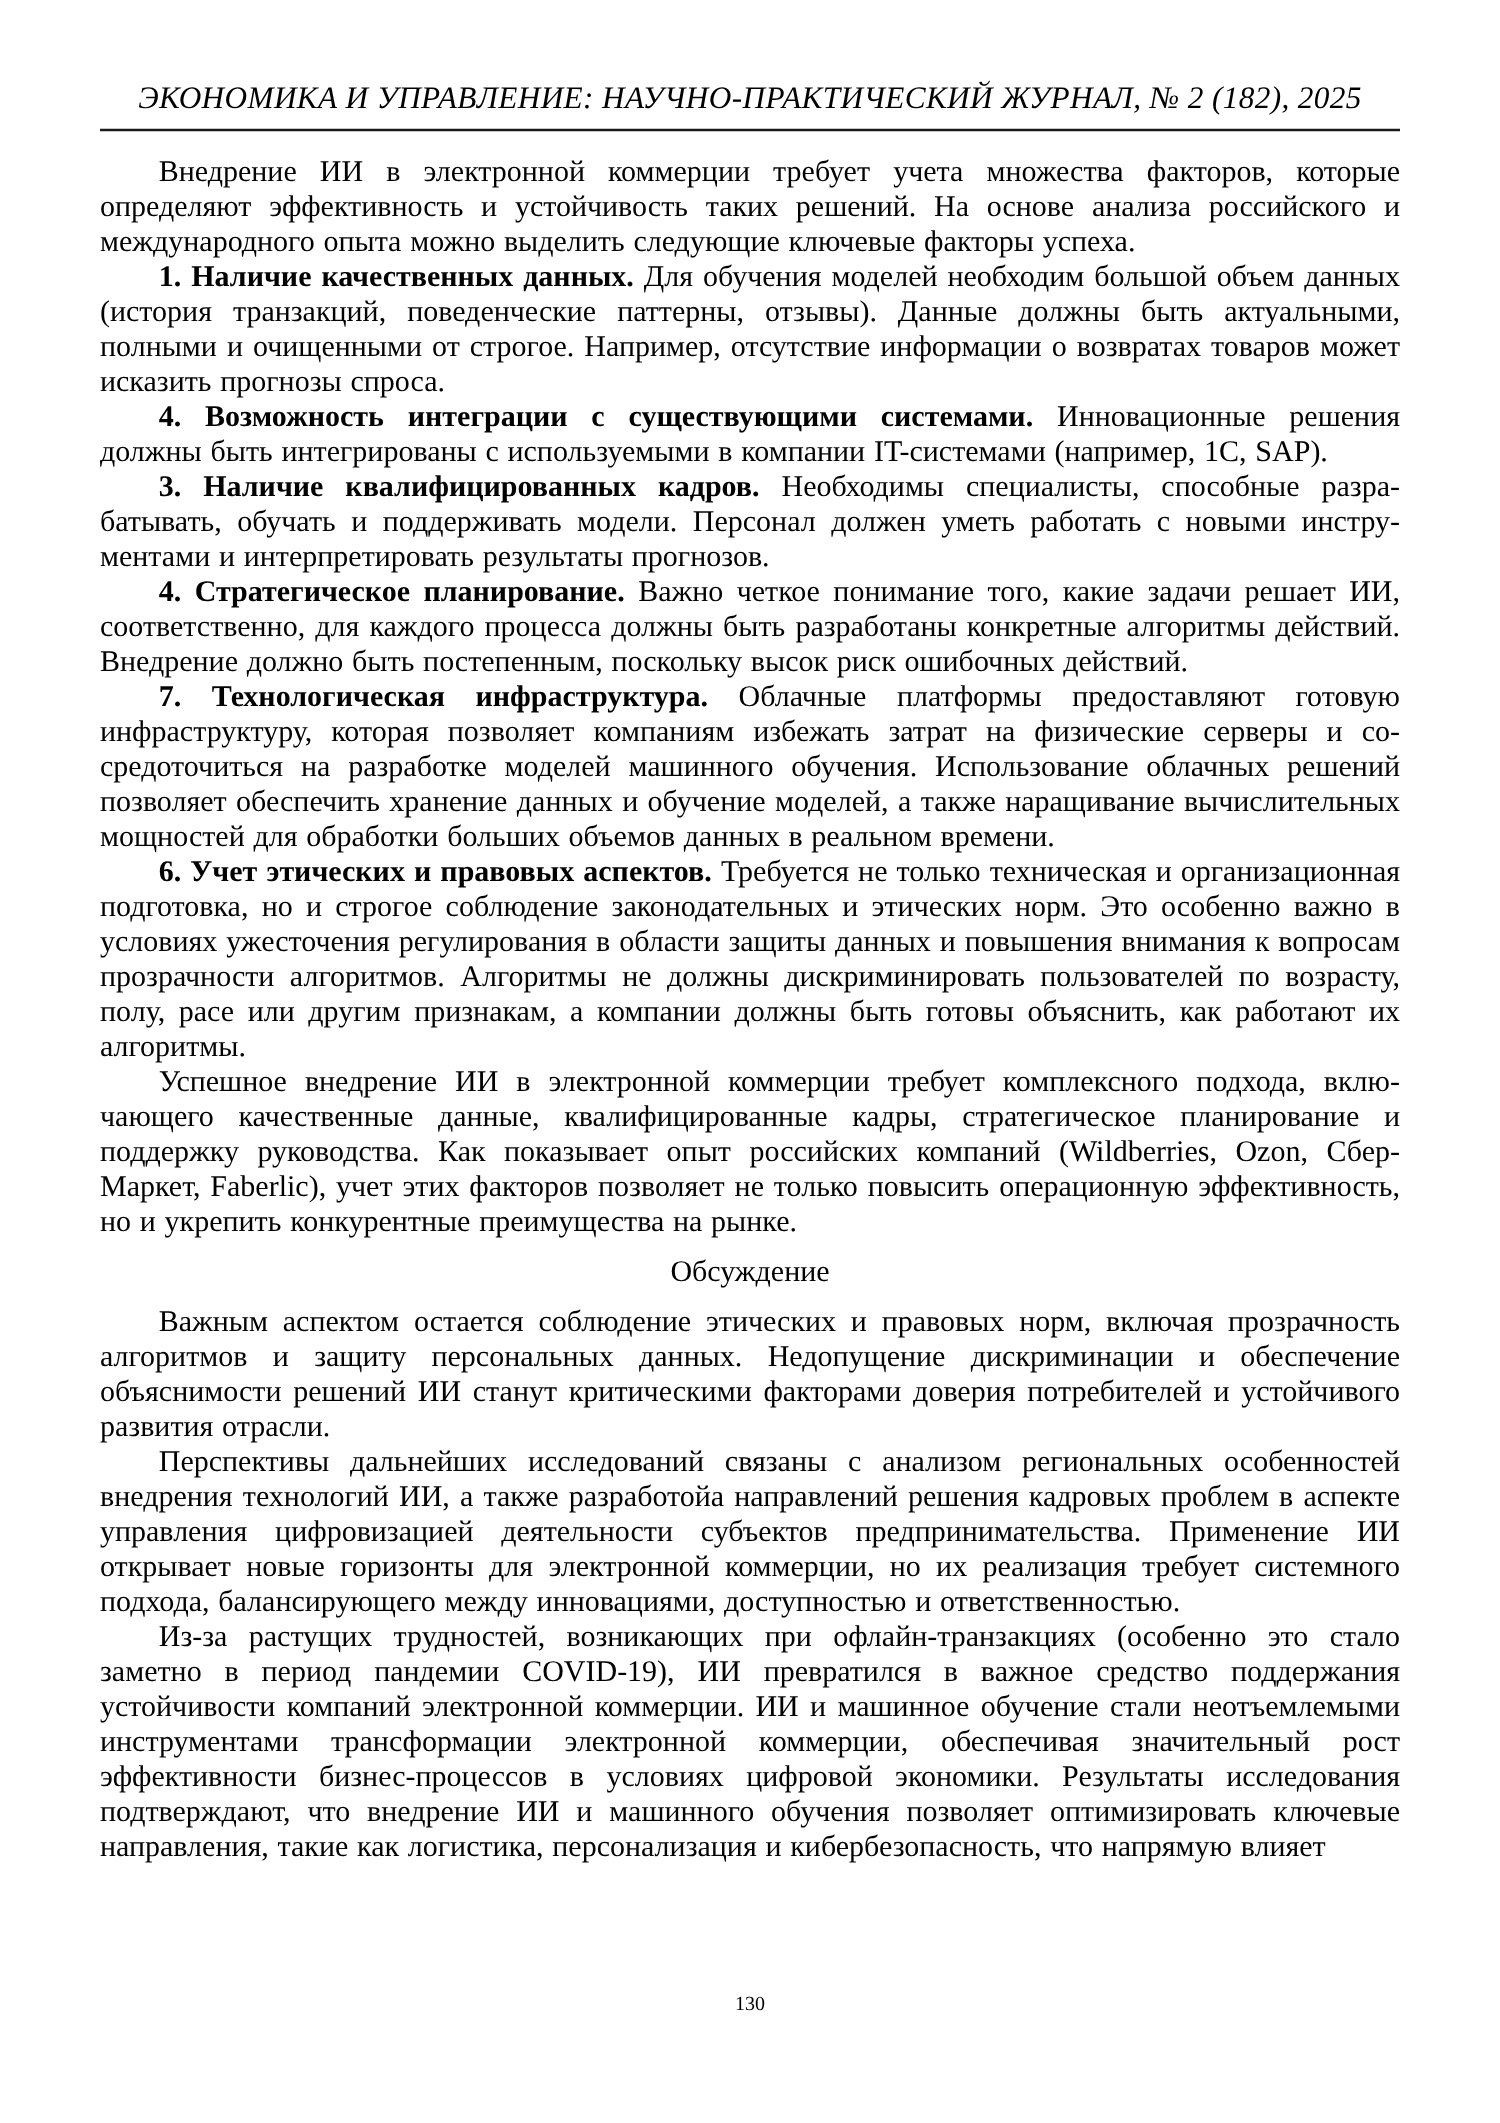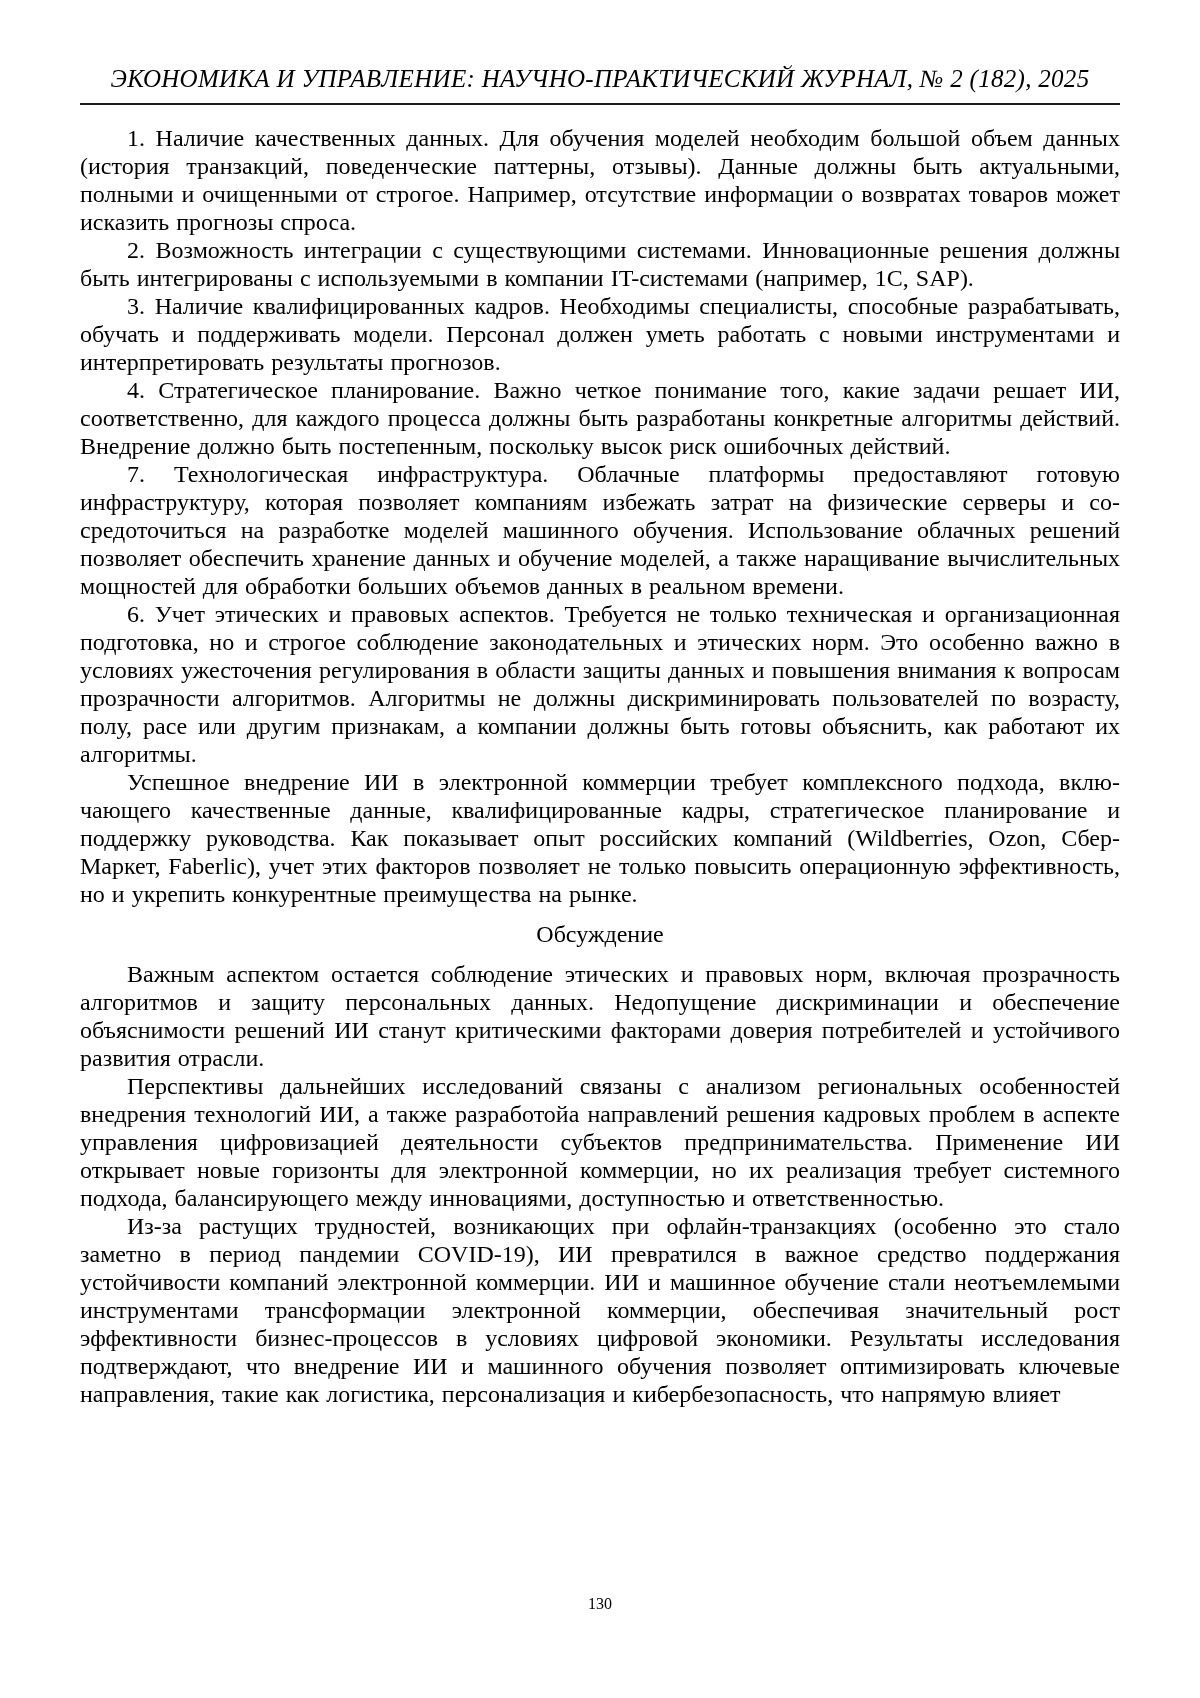--- a/index.html
+++ b/index.html
@@ -70,6 +70,7 @@
 
   <main class="article-body">
 
+    <p class="para"><span>Внедрение ИИ в электронной коммерции требует учета множества факторов, которые определяют эффективность и устойчивость таких решений. На основе анализа российского и международного опыта можно выделить следующие ключевые факторы успеха.</span></p>
 
     <p class="para"><b class="lead">1. Наличие качественных данных.</b>
       <span>Для обучения моделей необходим большой объем данных (история транзакций, поведенческие паттерны, отзывы). Данные должны быть актуаль­ными, полными и очищенными от строгое. Например, отсутствие информации о возвратах то­варов может исказить прогнозы спроса.</span></p>

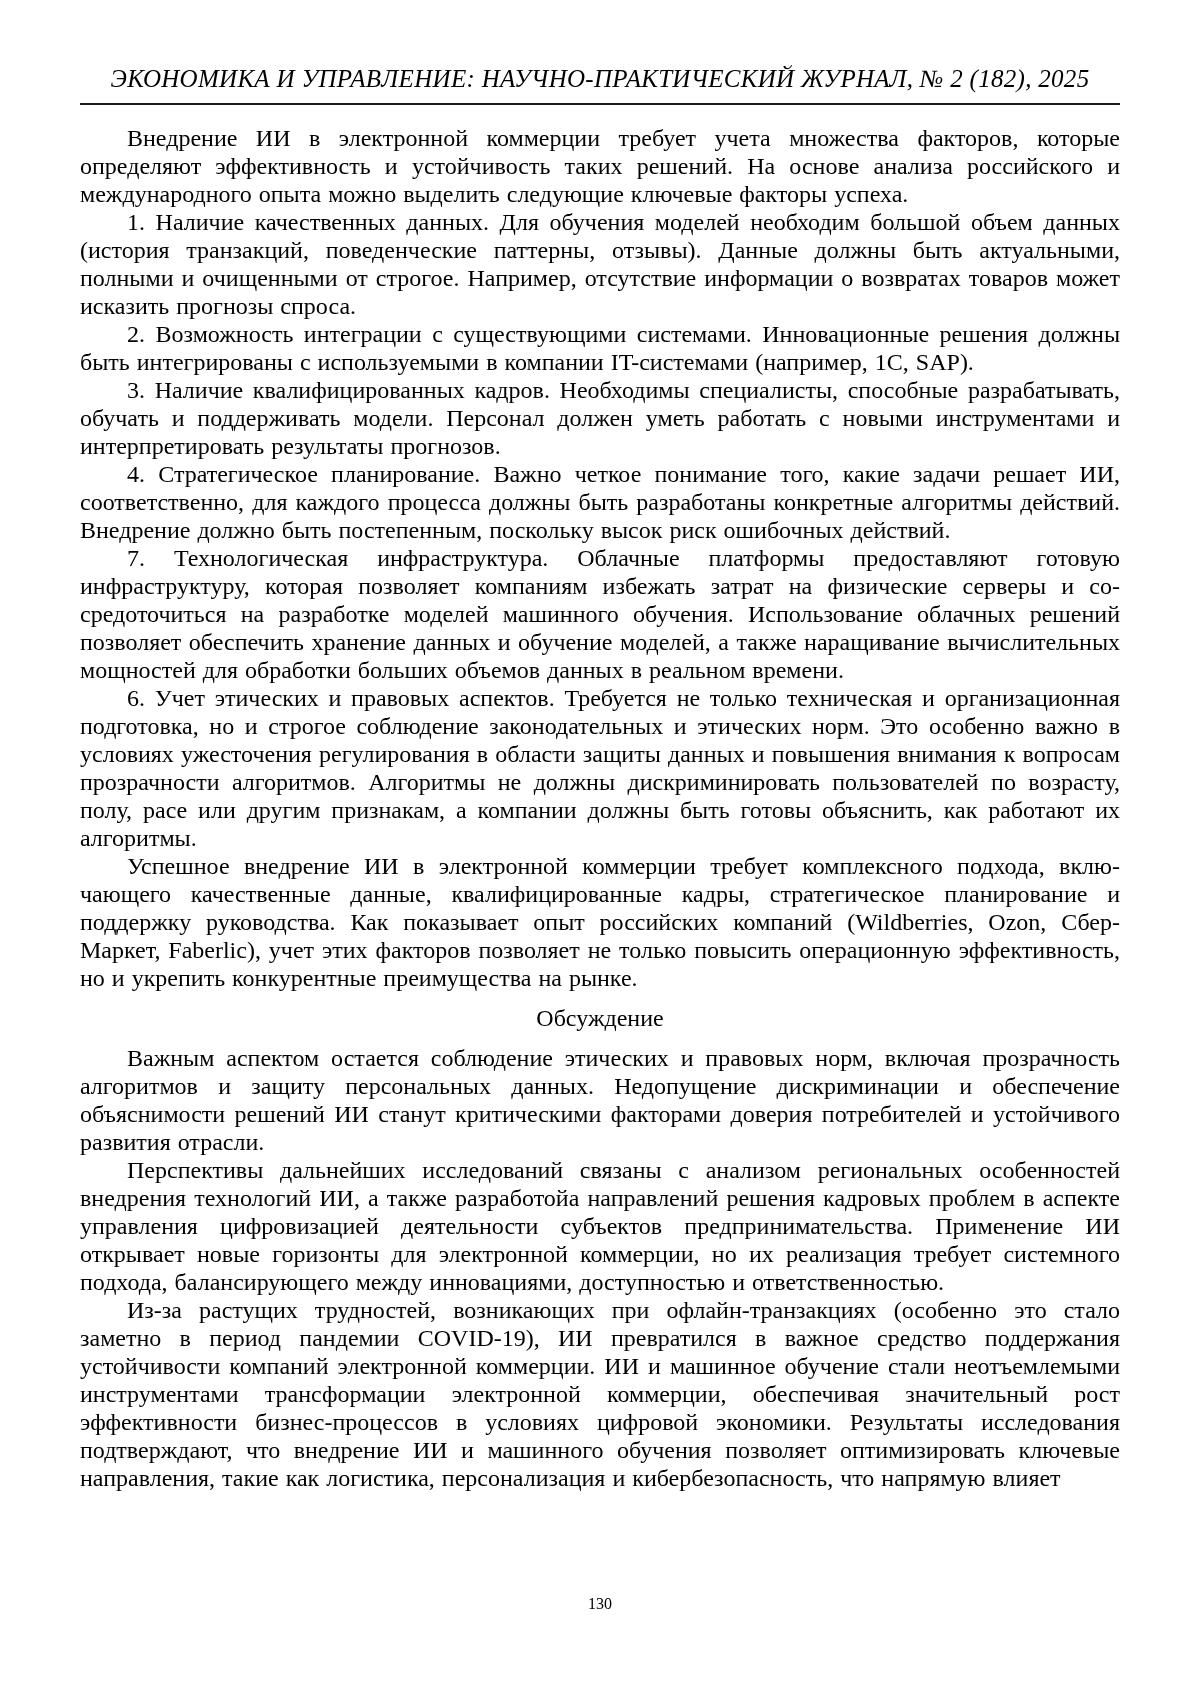--- a/index.html
+++ b/index.html
@@ -40,7 +40,7 @@
     margin: 0;
     word-spacing: 1px;
   }
-  .para .lead { font-weight: normal; }
+  .para .lead { font-weight: bold; }
   .section-heading {
     font-size: 24px;
     line-height: 28px;

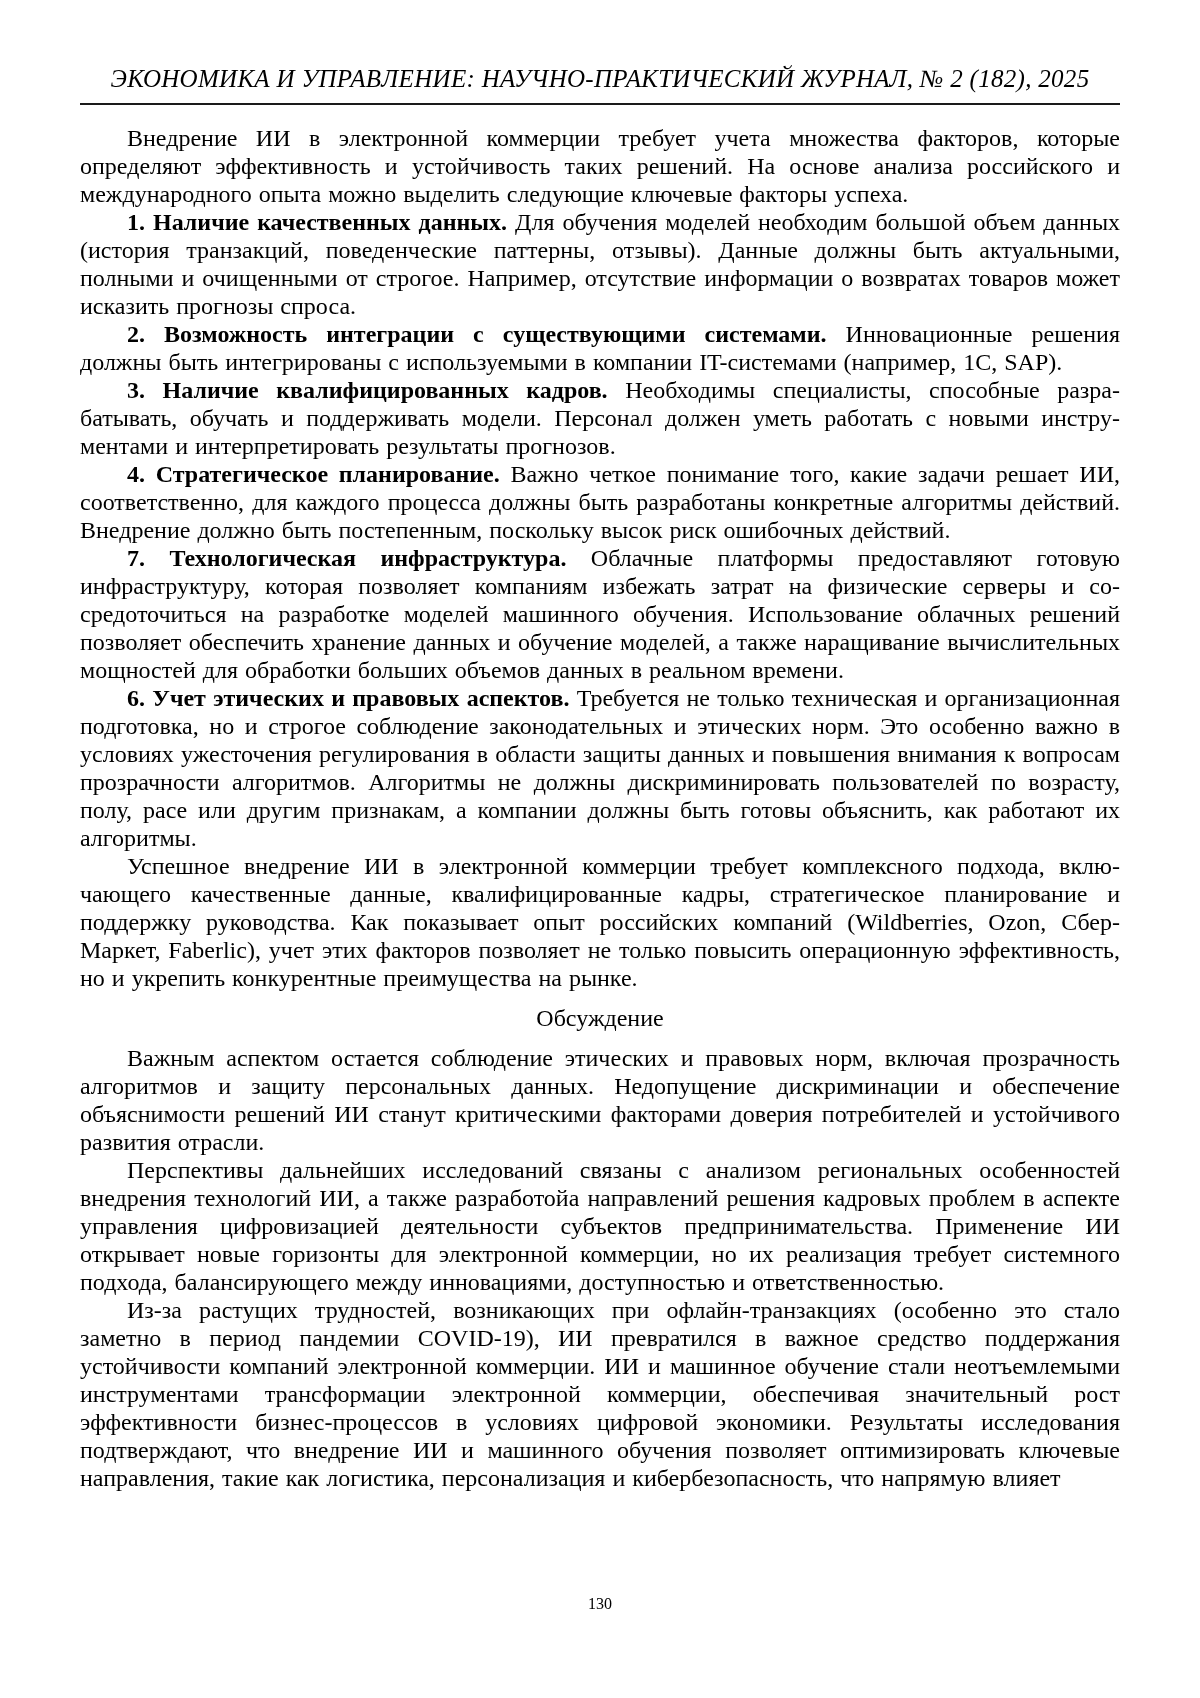--- a/index.html
+++ b/index.html
@@ -75,7 +75,7 @@
     <p class="para"><b class="lead">1. Наличие качественных данных.</b>
       <span>Для обучения моделей необходим большой объем данных (история транзакций, поведенческие паттерны, отзывы). Данные должны быть актуаль­ными, полными и очищенными от строгое. Например, отсутствие информации о возвратах то­варов может исказить прогнозы спроса.</span></p>
 
-    <p class="para"><b class="lead">2. Возможность интеграции с существующими системами.</b>
+    <p class="para"><b class="lead">4. Возможность интеграции с существующими системами.</b>
       <span>Инновационные решения должны быть интегрированы с используемыми в компании IT-системами (например, 1С, SAP).</span></p>
 
     <p class="para"><b class="lead">3. Наличие квалифицированных кадров.</b>

